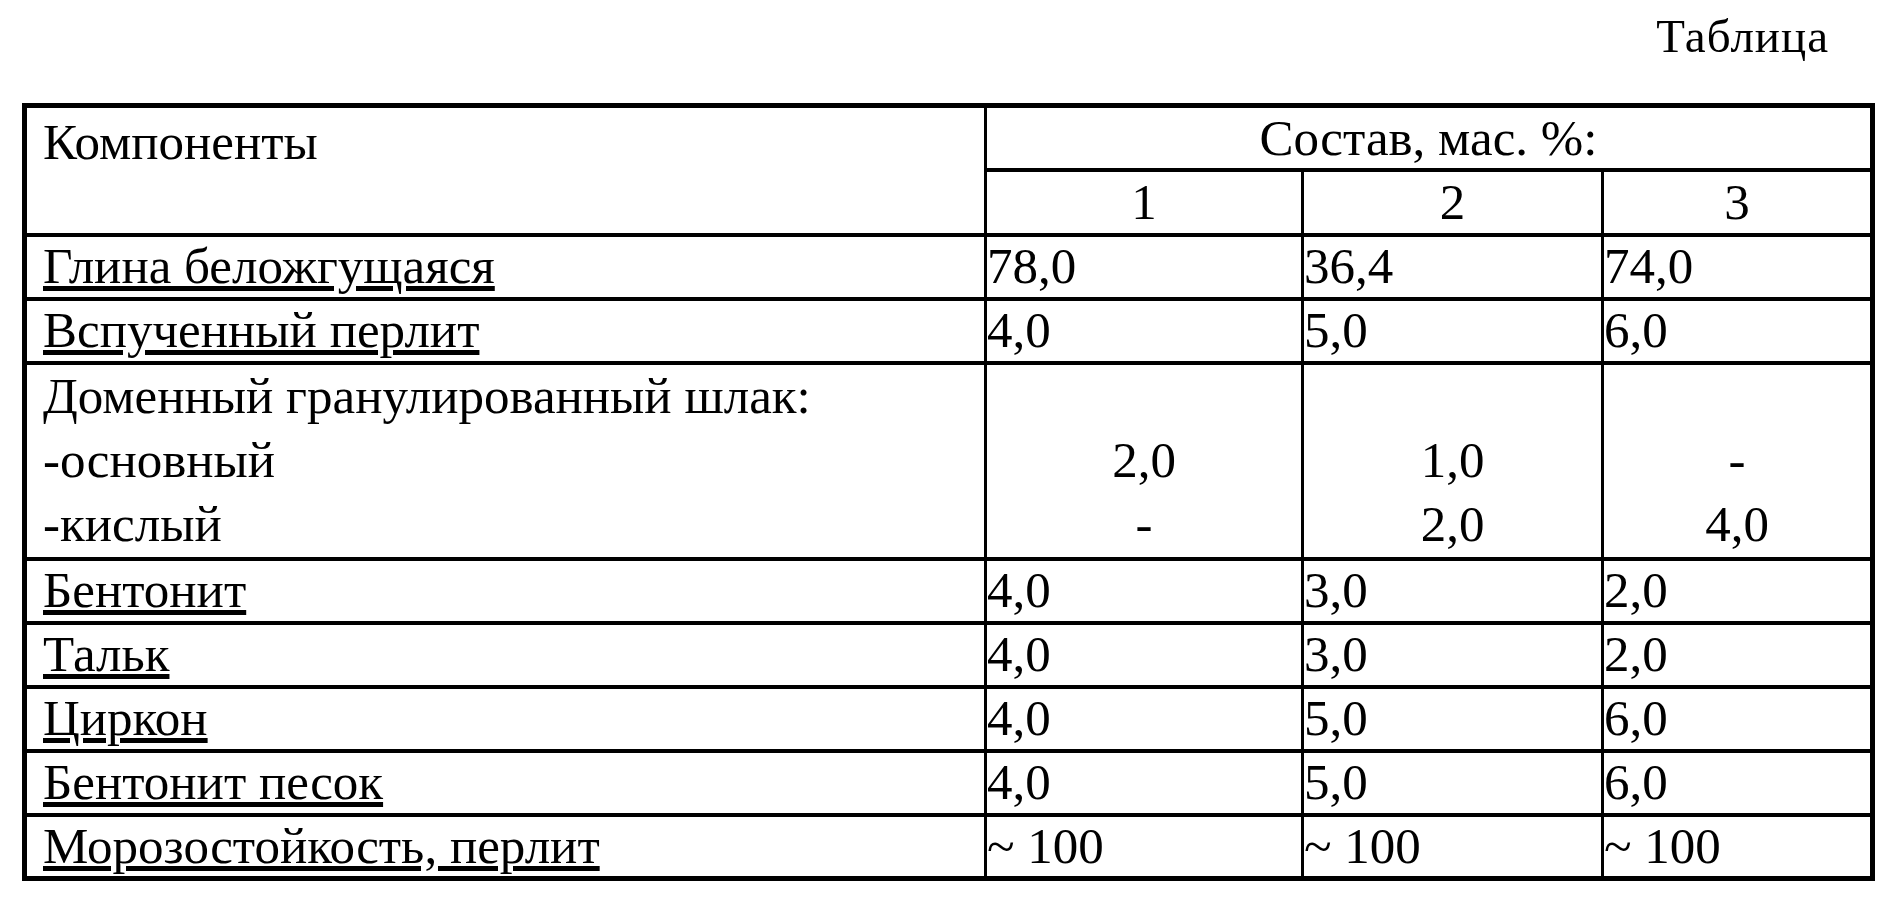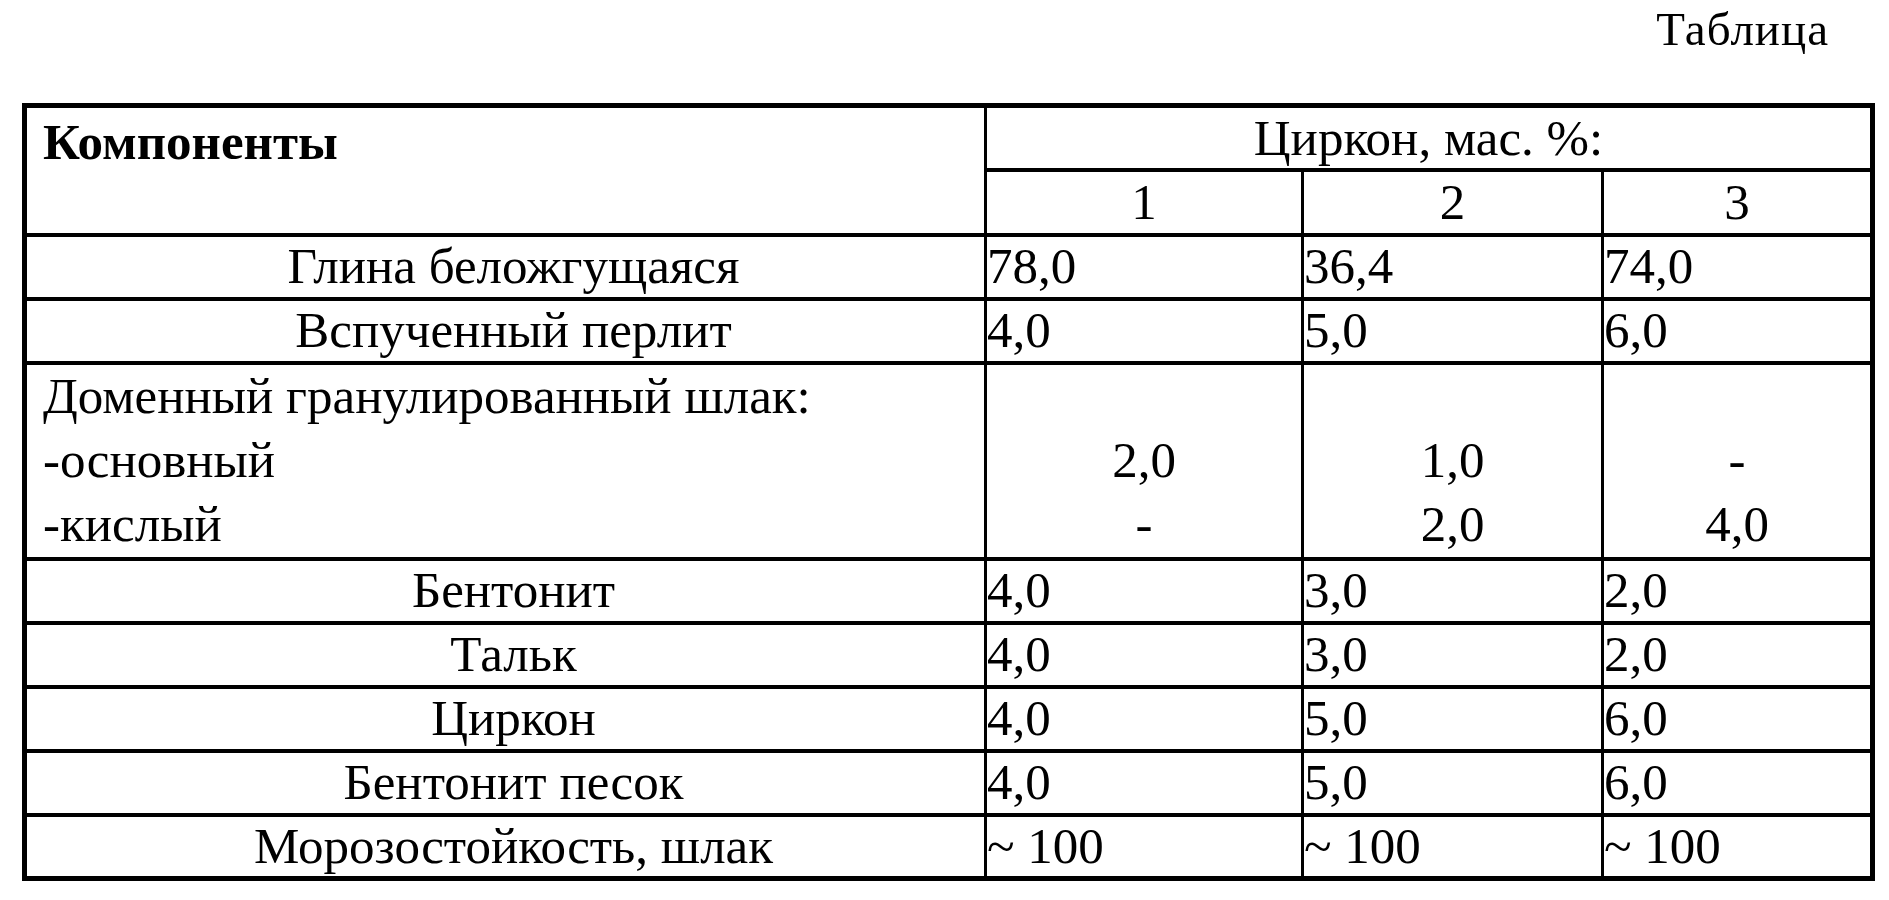--- a/index.html
+++ b/index.html
@@ -23,7 +23,7 @@
 
   .table-caption {
     position: absolute;
-    top: 2px;
+    top: 9px;
     right: 60px;
     font-size: 47px;
     letter-spacing: 1px;

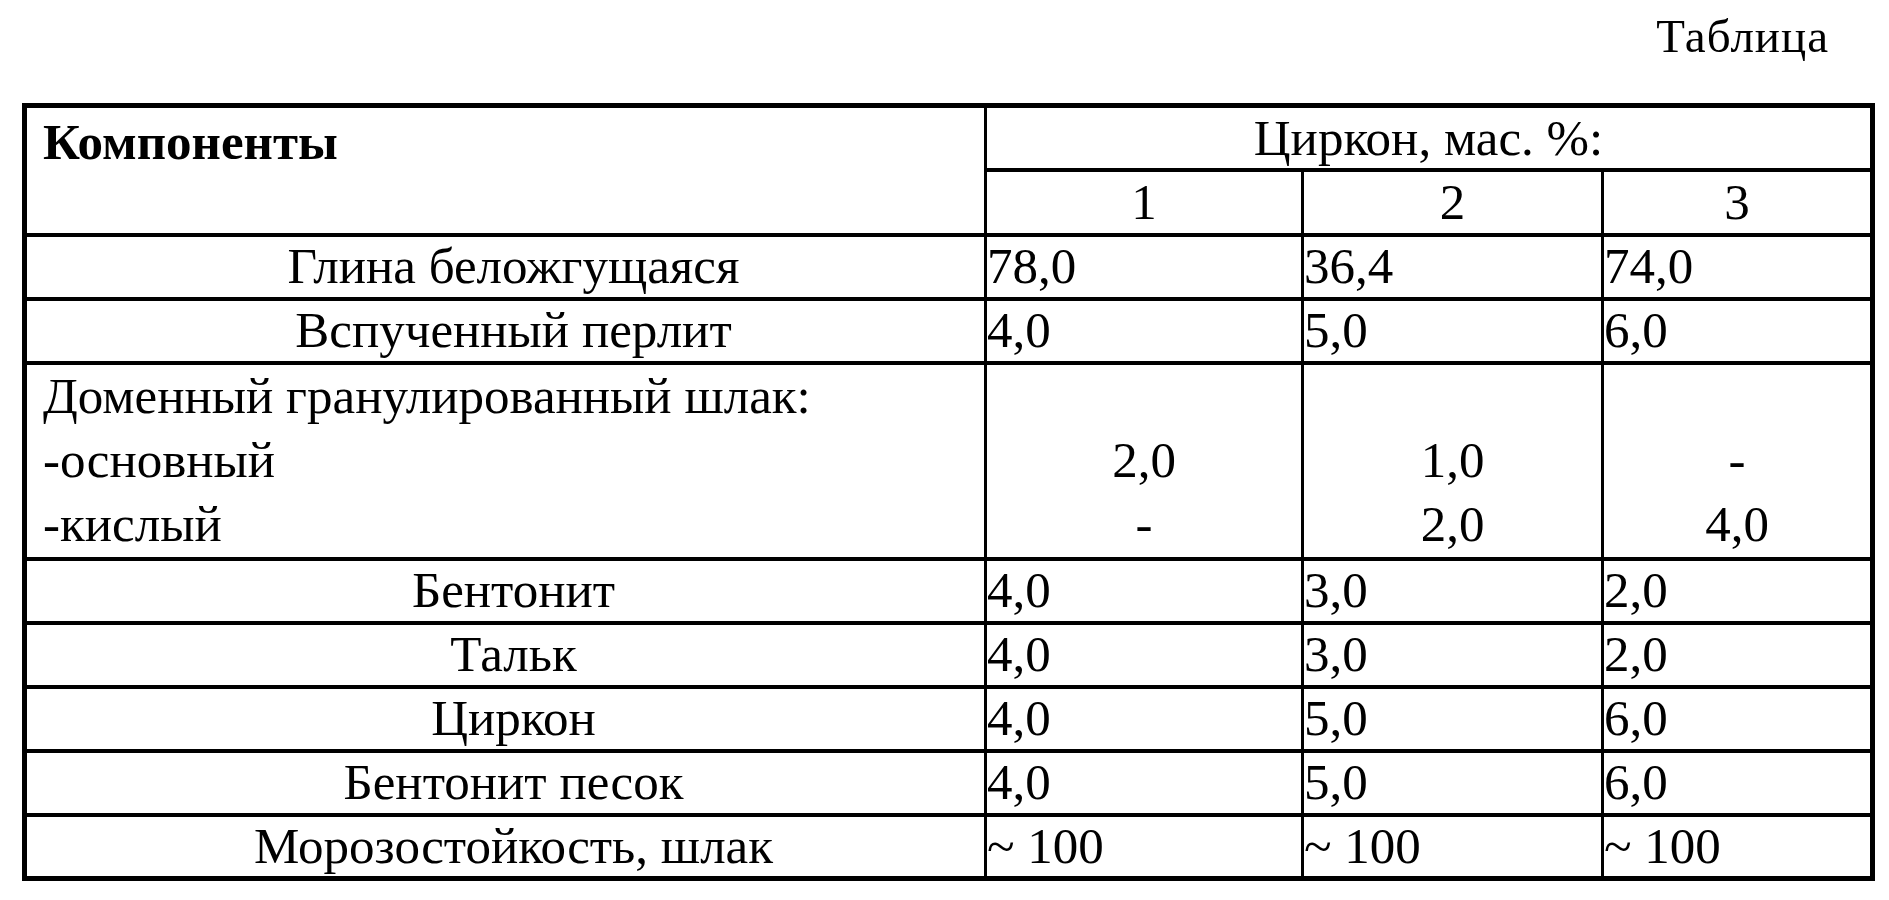--- a/index.html
+++ b/index.html
@@ -65,7 +65,6 @@
     padding-top: 6px;
     padding-left: 16px;
     text-align: left;
-    font-weight: bold;
   }
 
   td.composition-cell {

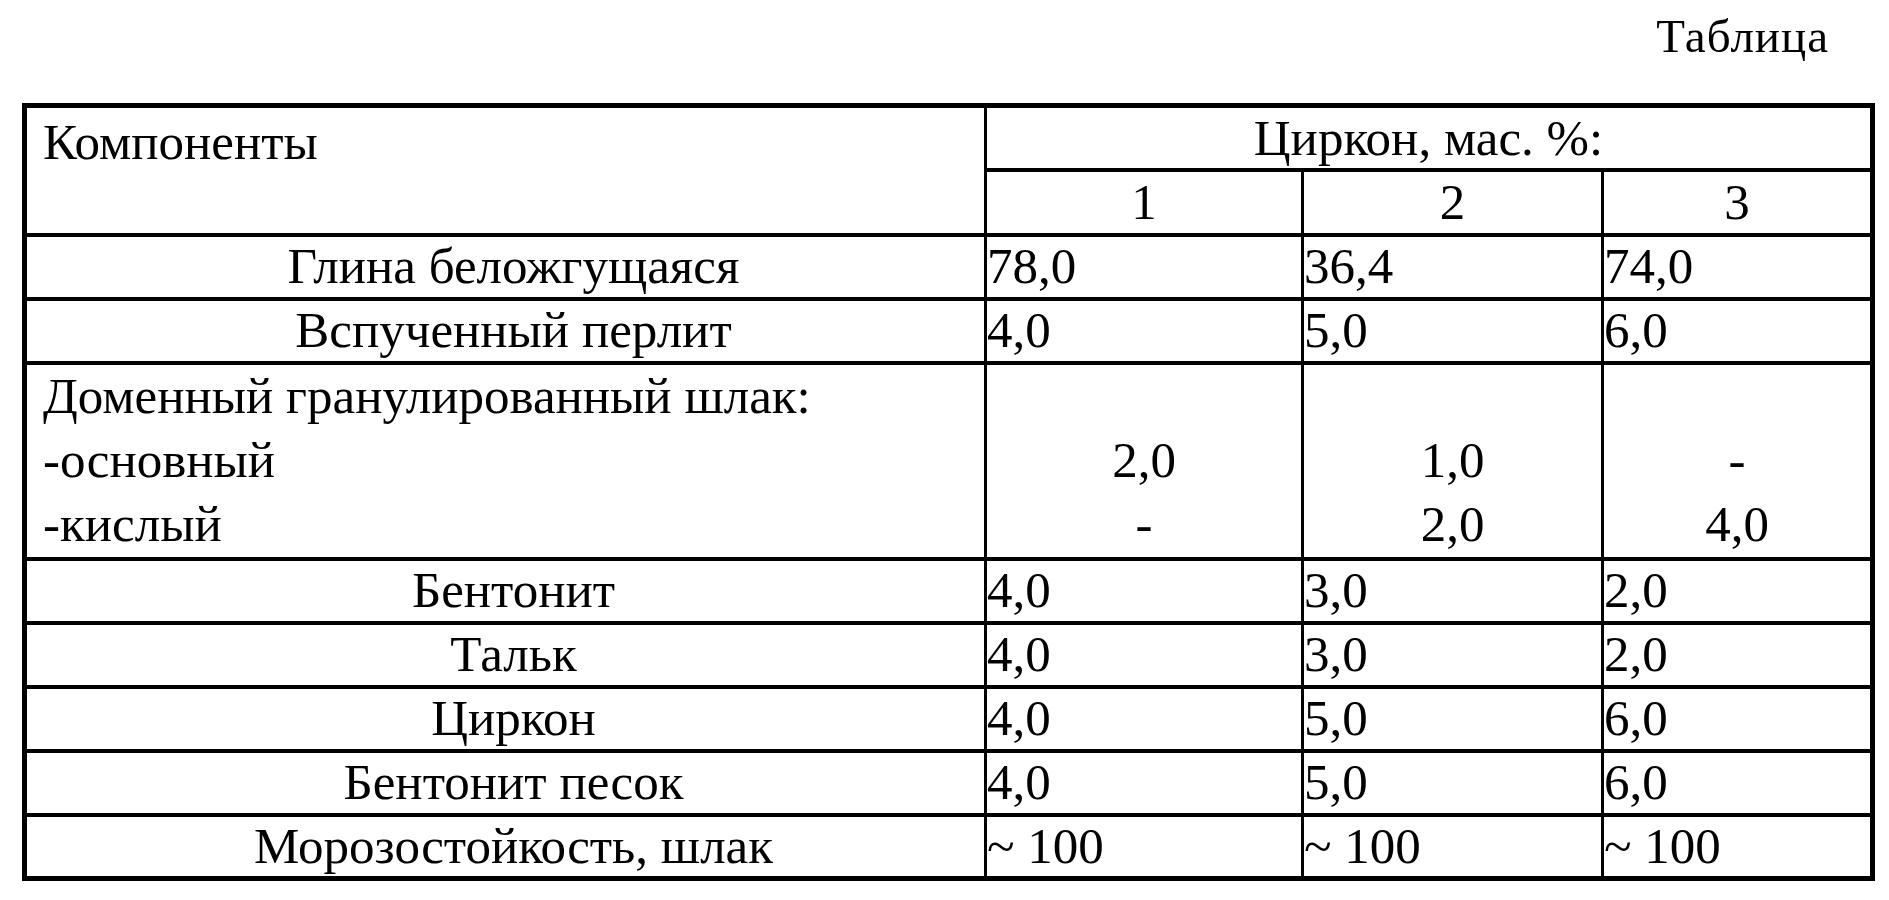--- a/index.html
+++ b/index.html
@@ -126,7 +126,7 @@
     <tbody>
         <tr class="r-head1">
       <td class="components-cell" rowspan="2">Компоненты</td>
-      <td class="composition-cell" colspan="3">Циркон, мас. %:</td>
+      <td class="composition-cell" colspan="3">Состав, мас. %:</td>
     </tr>
 
     <tr class="r-head2">

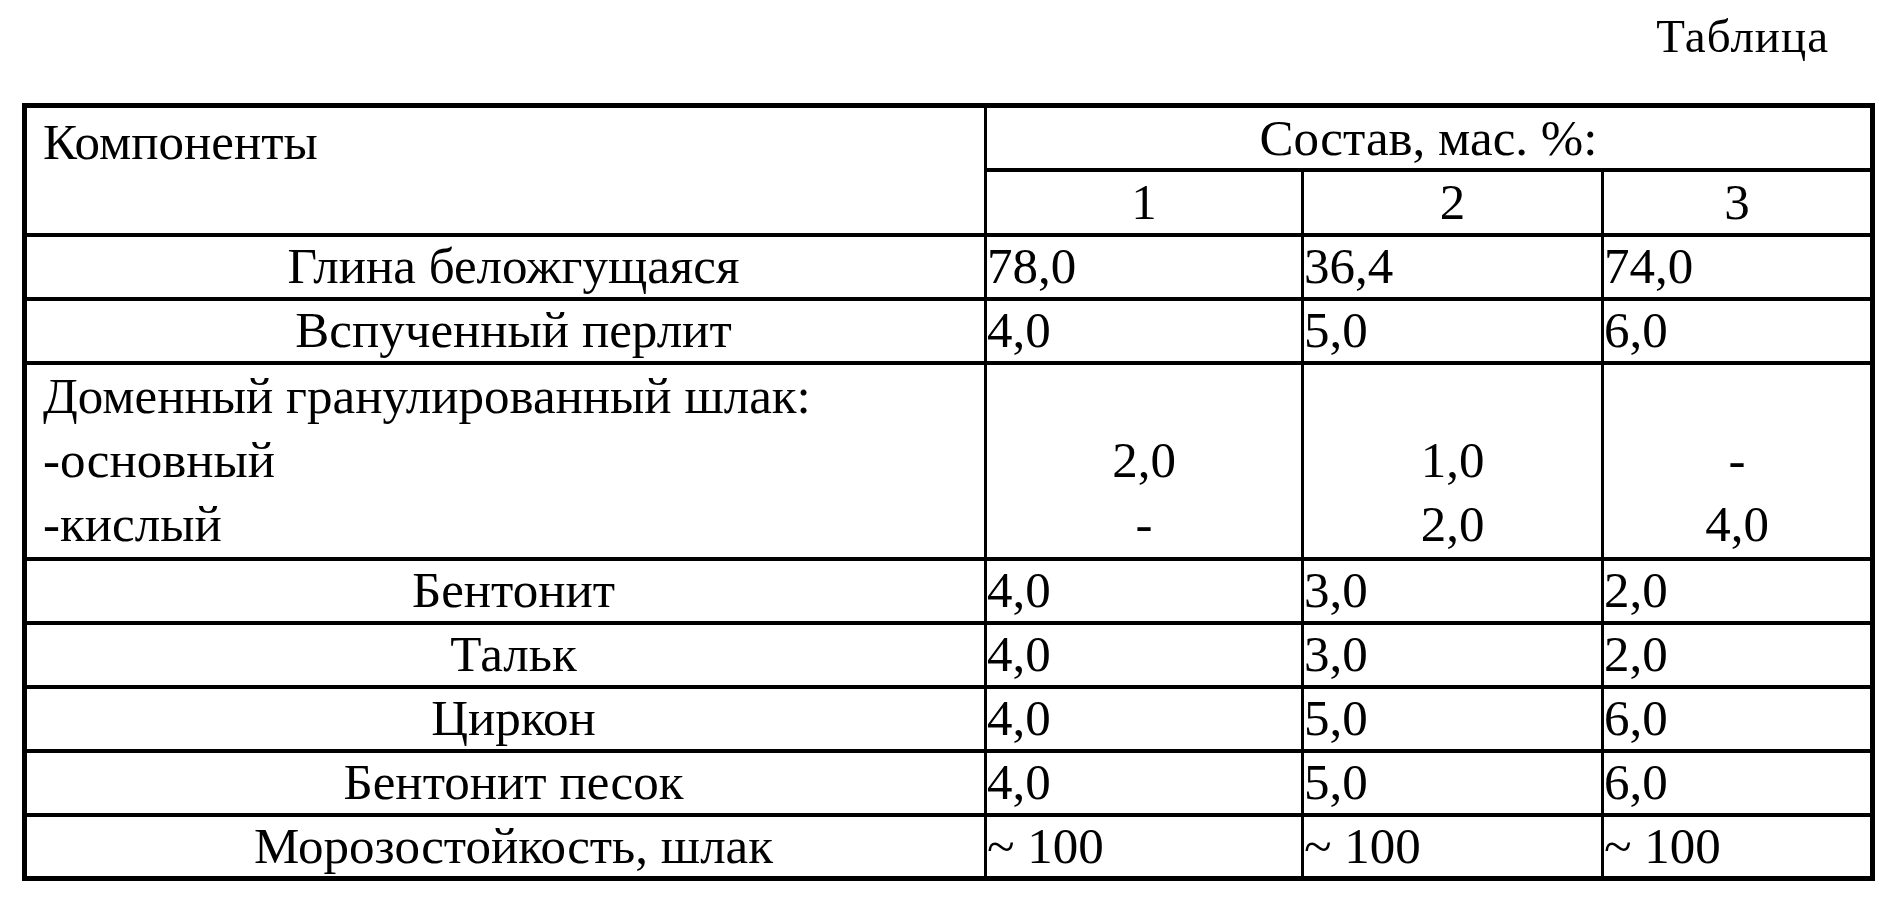--- a/index.html
+++ b/index.html
@@ -78,9 +78,10 @@
   }
 
   td.lbl {
-    text-align: center;
+    text-align: left;
     vertical-align: middle;
     padding-left: 16px;
+    text-decoration: underline;
   }
 
   td.val {

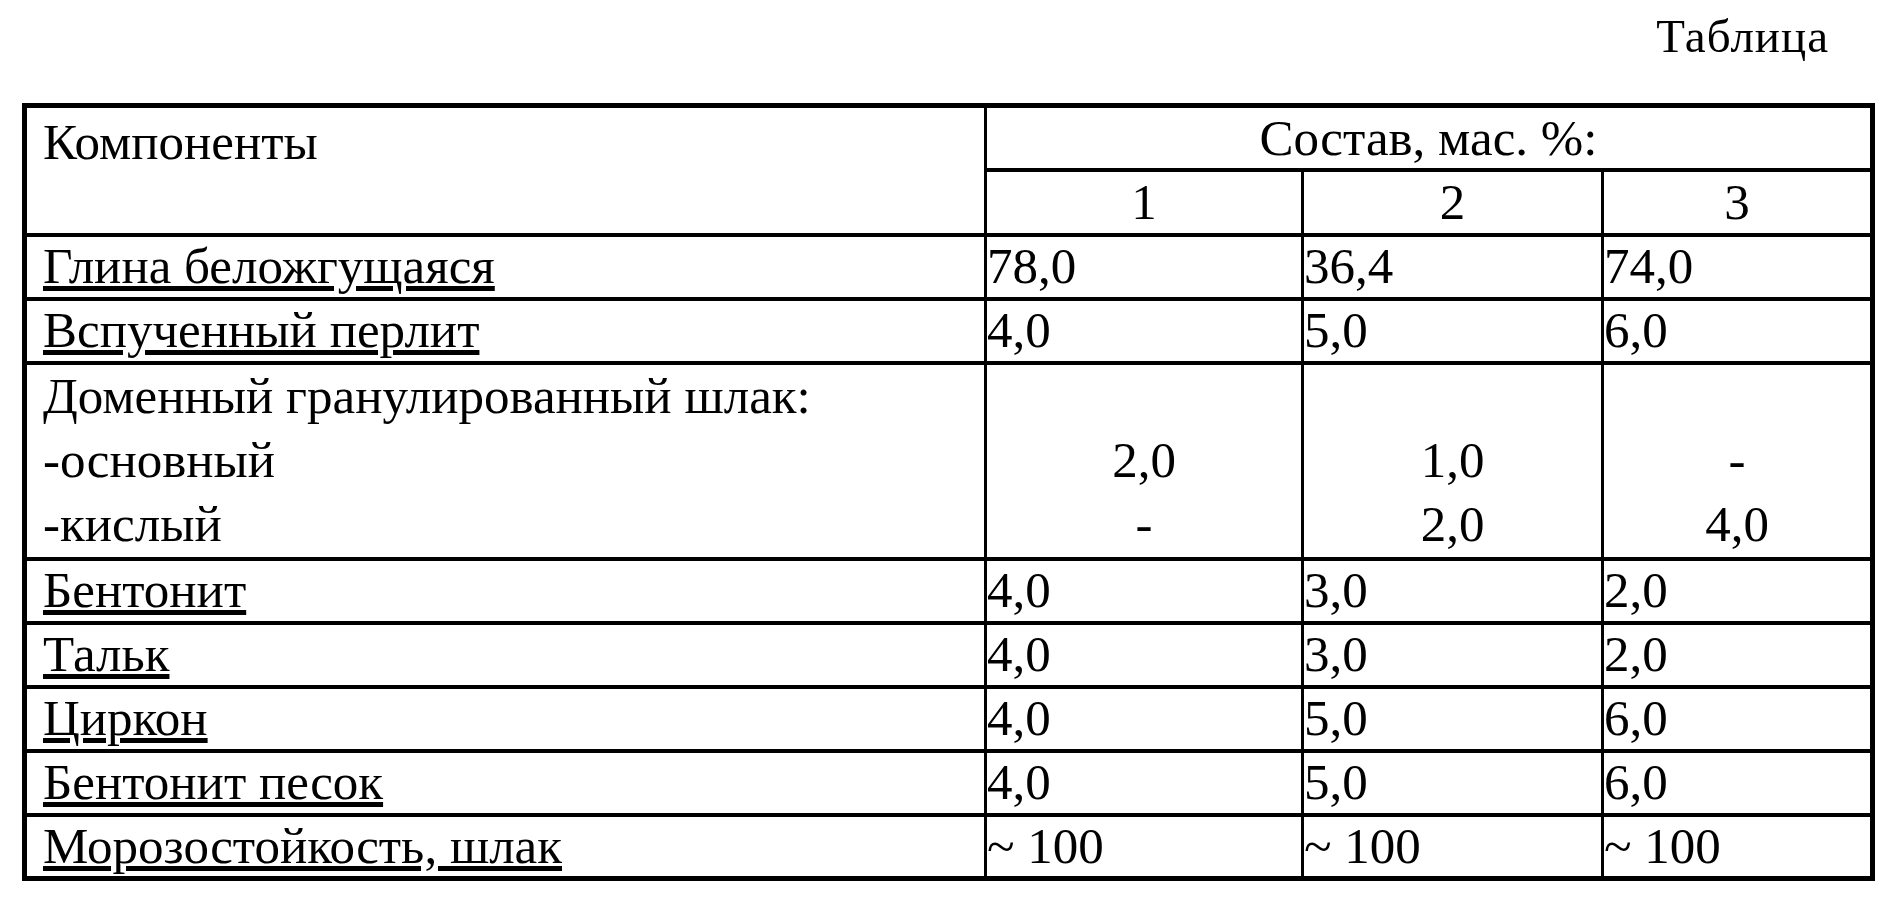--- a/index.html
+++ b/index.html
@@ -202,7 +202,7 @@
     </tr>
 
     <tr class="r-data">
-      <td class="lbl">Морозостойкость, шлак</td>
+      <td class="lbl">Морозостойкость, перлит</td>
       <td class="val">~ 100</td>
       <td class="val">~ 100</td>
       <td class="val">~ 100</td>

